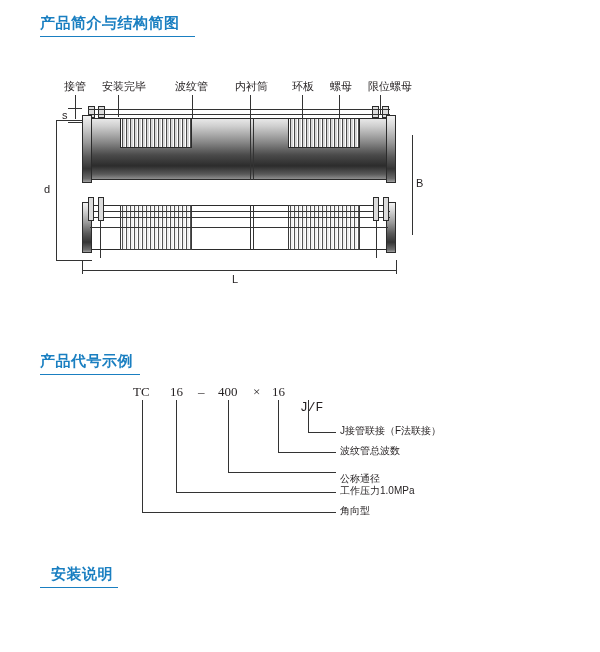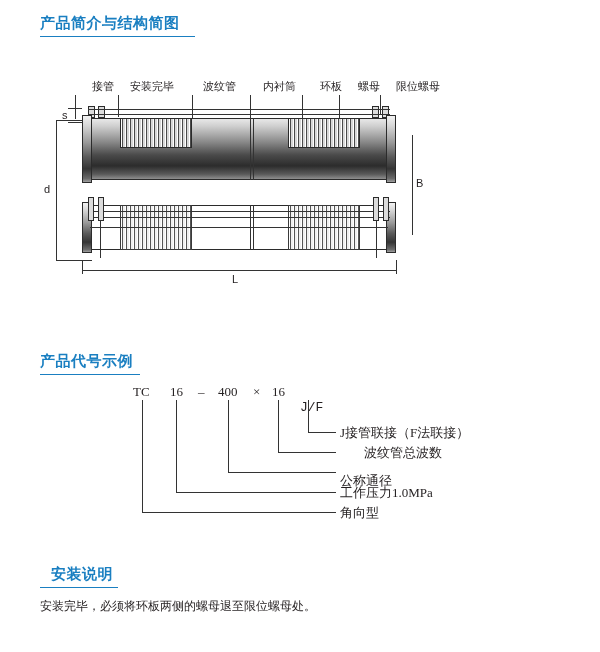--- a/index.html
+++ b/index.html
@@ -40,7 +40,6 @@
     font-size: 11px;
     color: #231f20;
     white-space: nowrap;
-    margin-left: 28px;
   }
   .leader {
     position: absolute;

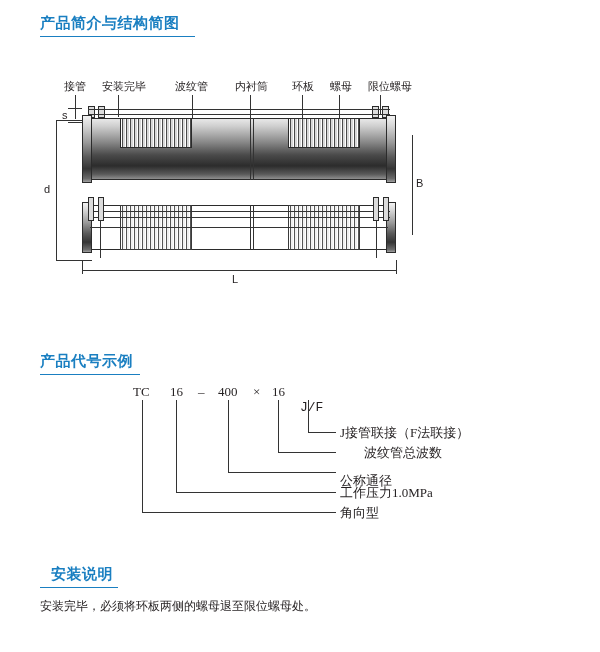--- a/index.html
+++ b/index.html
@@ -127,10 +127,9 @@
   }
   .desc {
     position: absolute;
-    font-size: 13px;
+    font-size: 10px;
     color: #231f20;
     white-space: nowrap;
-    font-family: Liberation Serif, serif;
   }
   .cline-v { position: absolute; width: 1px; background: #333; }
   .cline-h { position: absolute; height: 1px; background: #333; }

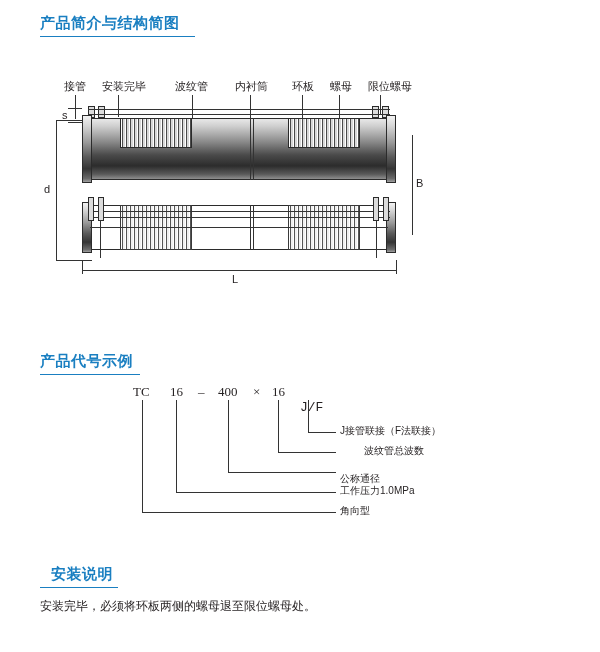--- a/index.html
+++ b/index.html
@@ -251,7 +251,7 @@
   <div class="cline-h" style="left:142px; top:142px; width:194px;"></div>
 
   <div class="desc" style="left:340px; top:54px;">J接管联接（F法联接）</div>
-  <div class="desc" style="left:340px; top:74px;margin-left:24px;">波纹管总波数</div>
+  <div class="desc" style="left:340px; top:74px;">波纹管总波数</div>
   <div class="desc" style="left:340px; top:102px;">公称通径</div>
   <div class="desc" style="left:340px; top:114px;">工作压力1.0MPa</div>
   <div class="desc" style="left:340px; top:134px;">角向型</div>

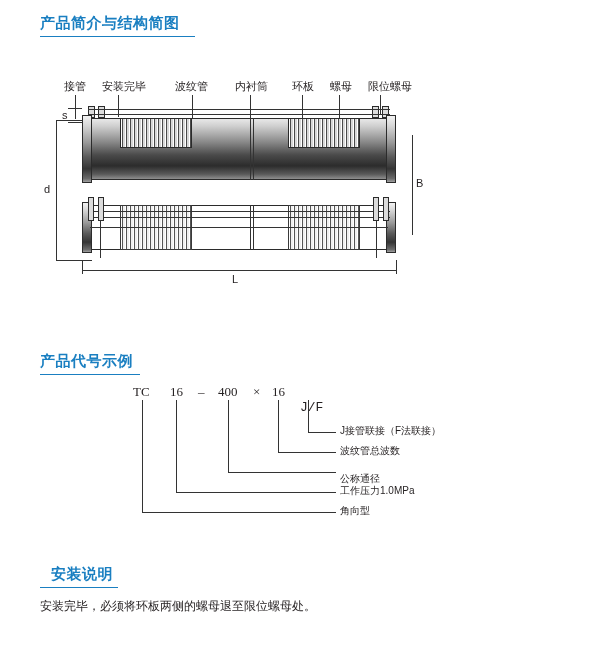--- a/index.html
+++ b/index.html
@@ -261,7 +261,6 @@
 <div class="title-rule" style="left:40px; top:587px; width:78px;"></div>
 
 <div id="installnotes">
-  <p>安装完毕，必须将环板两侧的螺母退至限位螺母处。</p>
 </div>
 
 </body></html>

